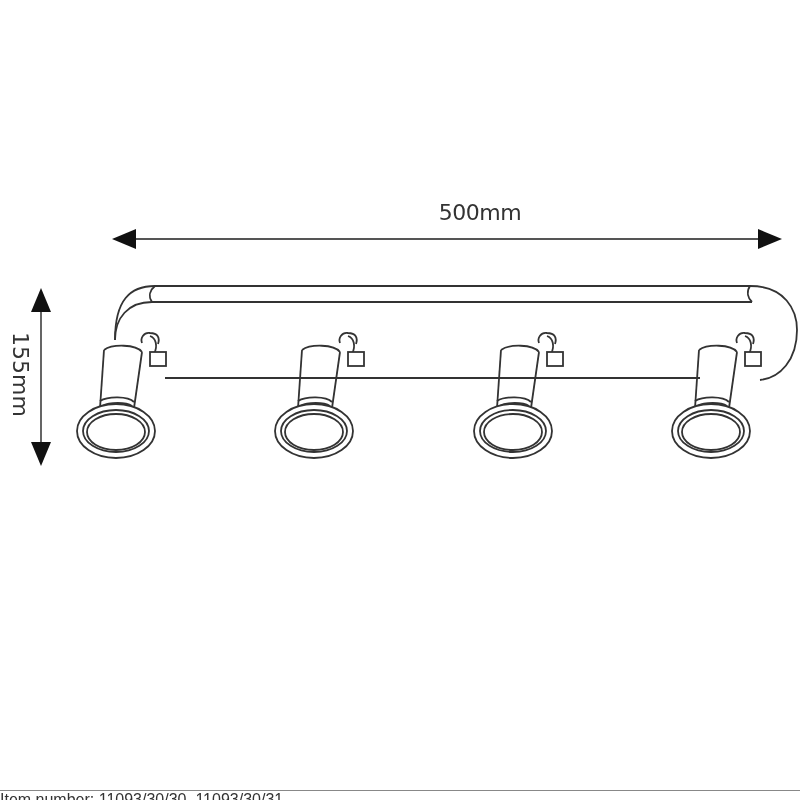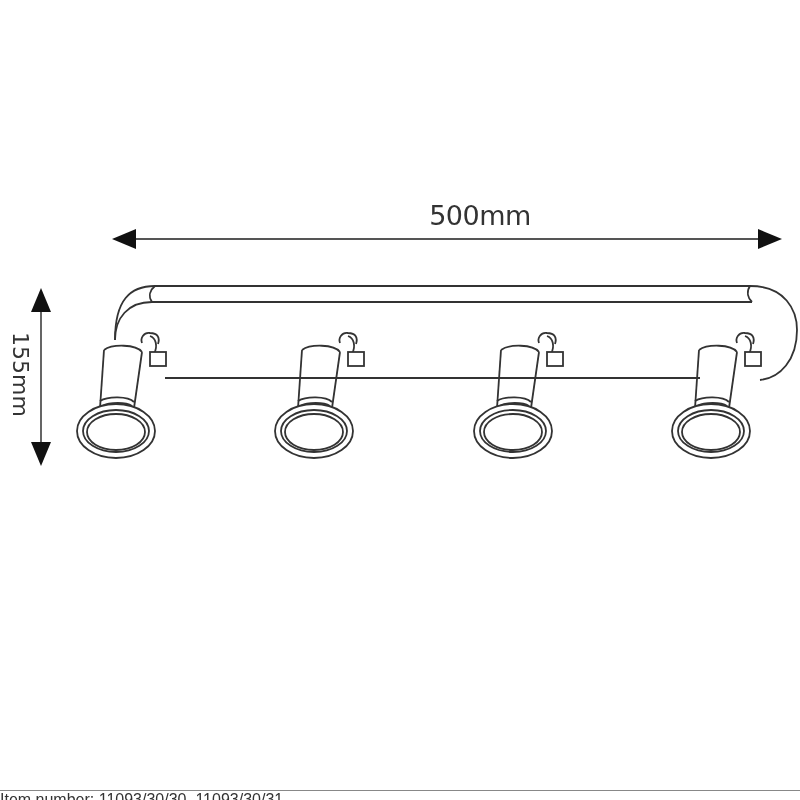--- a/index.html
+++ b/index.html
@@ -5,7 +5,7 @@
     html, body { margin: 0; padding: 0; background: #ffffff; }
     body { width: 800px; height: 800px; position: relative; overflow: hidden; font-family: "Liberation Sans", sans-serif; }
     .drawing { position: absolute; left: 0; top: 0; width: 800px; height: 800px; }
-    .dim-width-label { position: absolute; left: 420px; top: 200px; width: 120px; text-align: center; font-size: 27px; color: #333; font-family: "DejaVu Sans", sans-serif; letter-spacing: -0.5px; }
+    .dim-width-label { position: absolute; left: 420px; top: 200px; width: 120px; text-align: center; font-size: 22px; color: #333; font-family: "DejaVu Sans", sans-serif; letter-spacing: -0.5px; }
     .dim-height-label { position: absolute; left: -35px; top: 362px; width: 110px; text-align: center; font-size: 22px; color: #333; font-family: "DejaVu Sans", sans-serif; transform: rotate(90deg); transform-origin: center center; }
     .footer-rule { position: absolute; left: 0; top: 790px; width: 800px; height: 1px; background: #888; }
     .footer-text { position: absolute; left: 0; top: 792px; width: 800px; height: 8px; overflow: hidden; }

